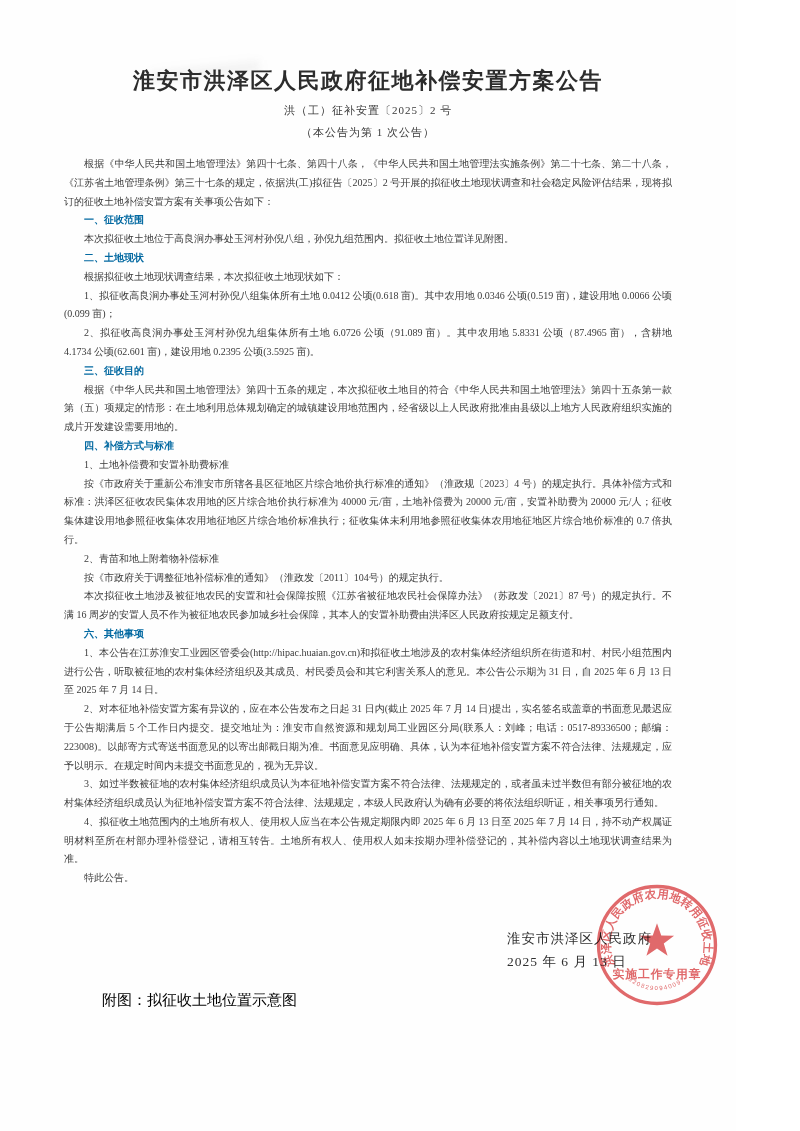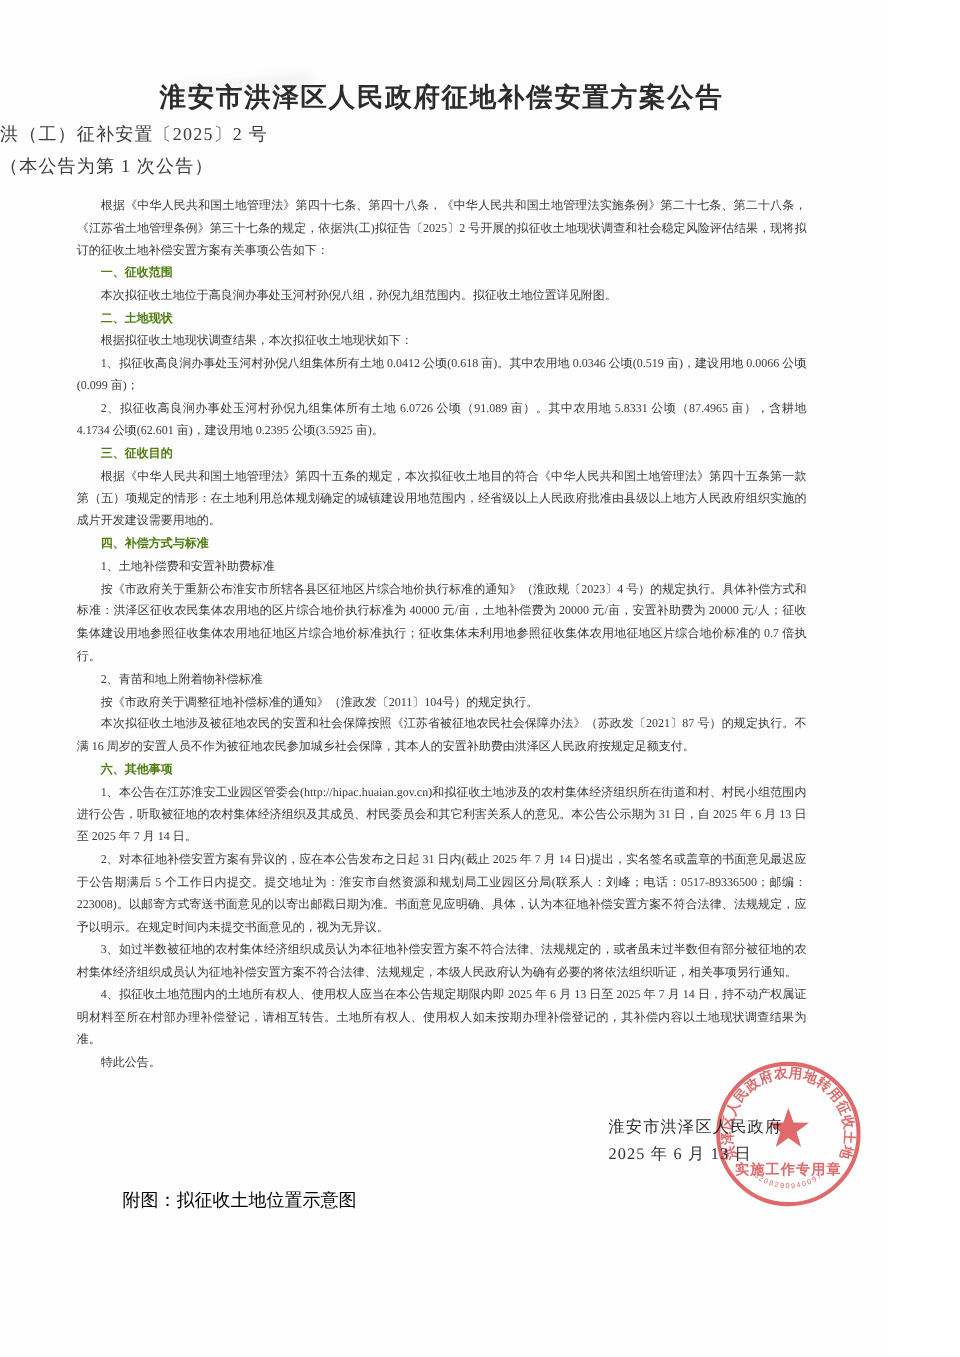--- a/index.html
+++ b/index.html
@@ -32,8 +32,8 @@
     color: #2c2c2c;
   }
   .doc-no {
-    text-align: left;
-    font-size: 15px;
+    text-align: center;
+    font-size: 11px;
     margin-top: 7px;
     color: #3a3a3a;
     letter-spacing: 1px;

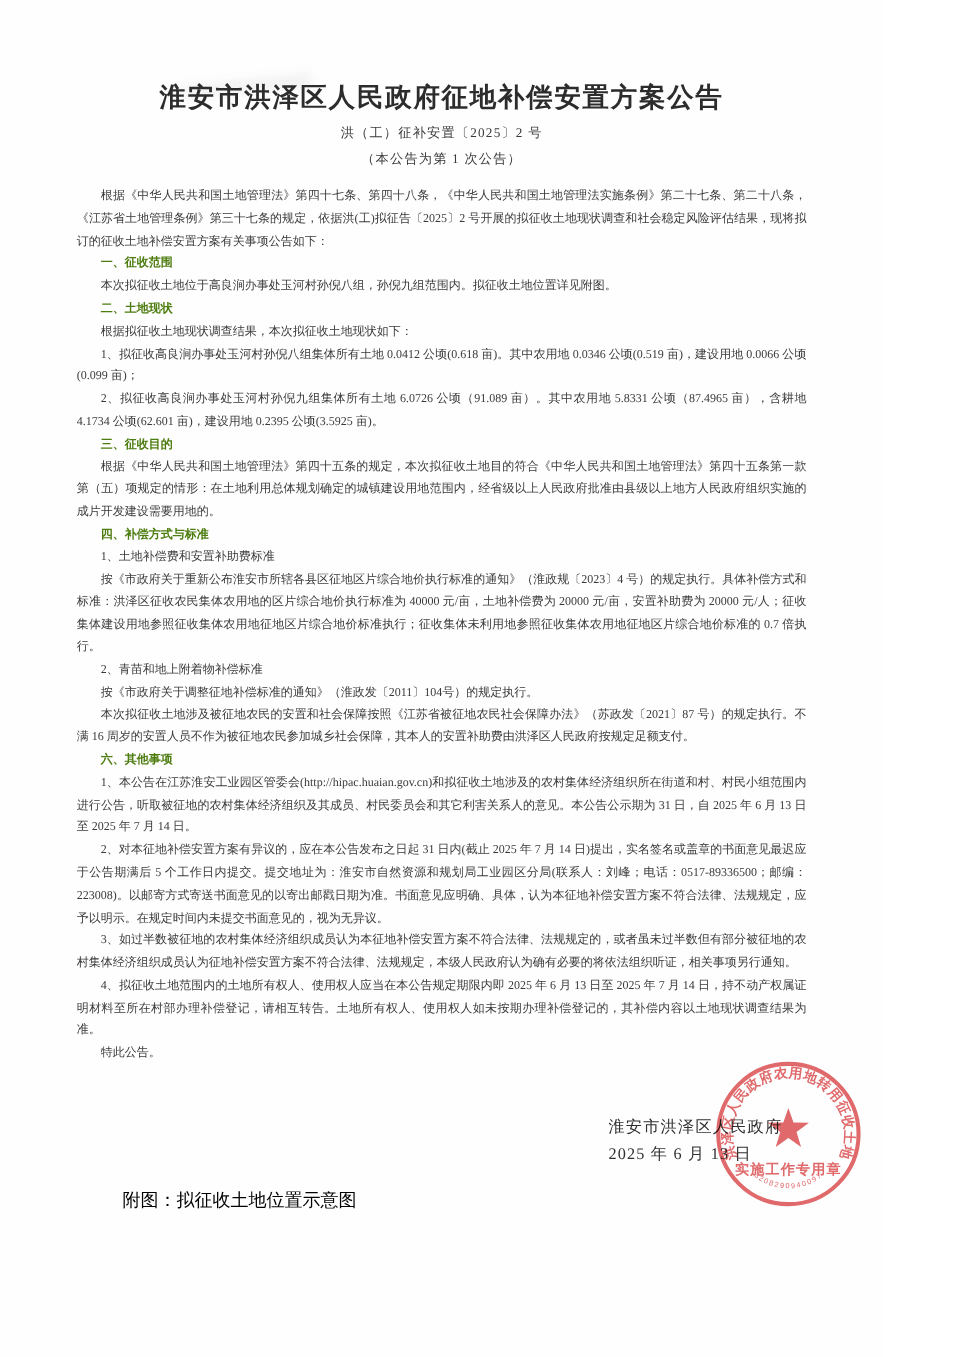--- a/index.html
+++ b/index.html
@@ -48,7 +48,7 @@
   .body-text p.sec-h {
     font-family: Liberation Serif, serif;
     font-weight: bold;
-    color: #4d7c0f;
+    color: #0369a1;
   }
   .signature {
     position: absolute;

